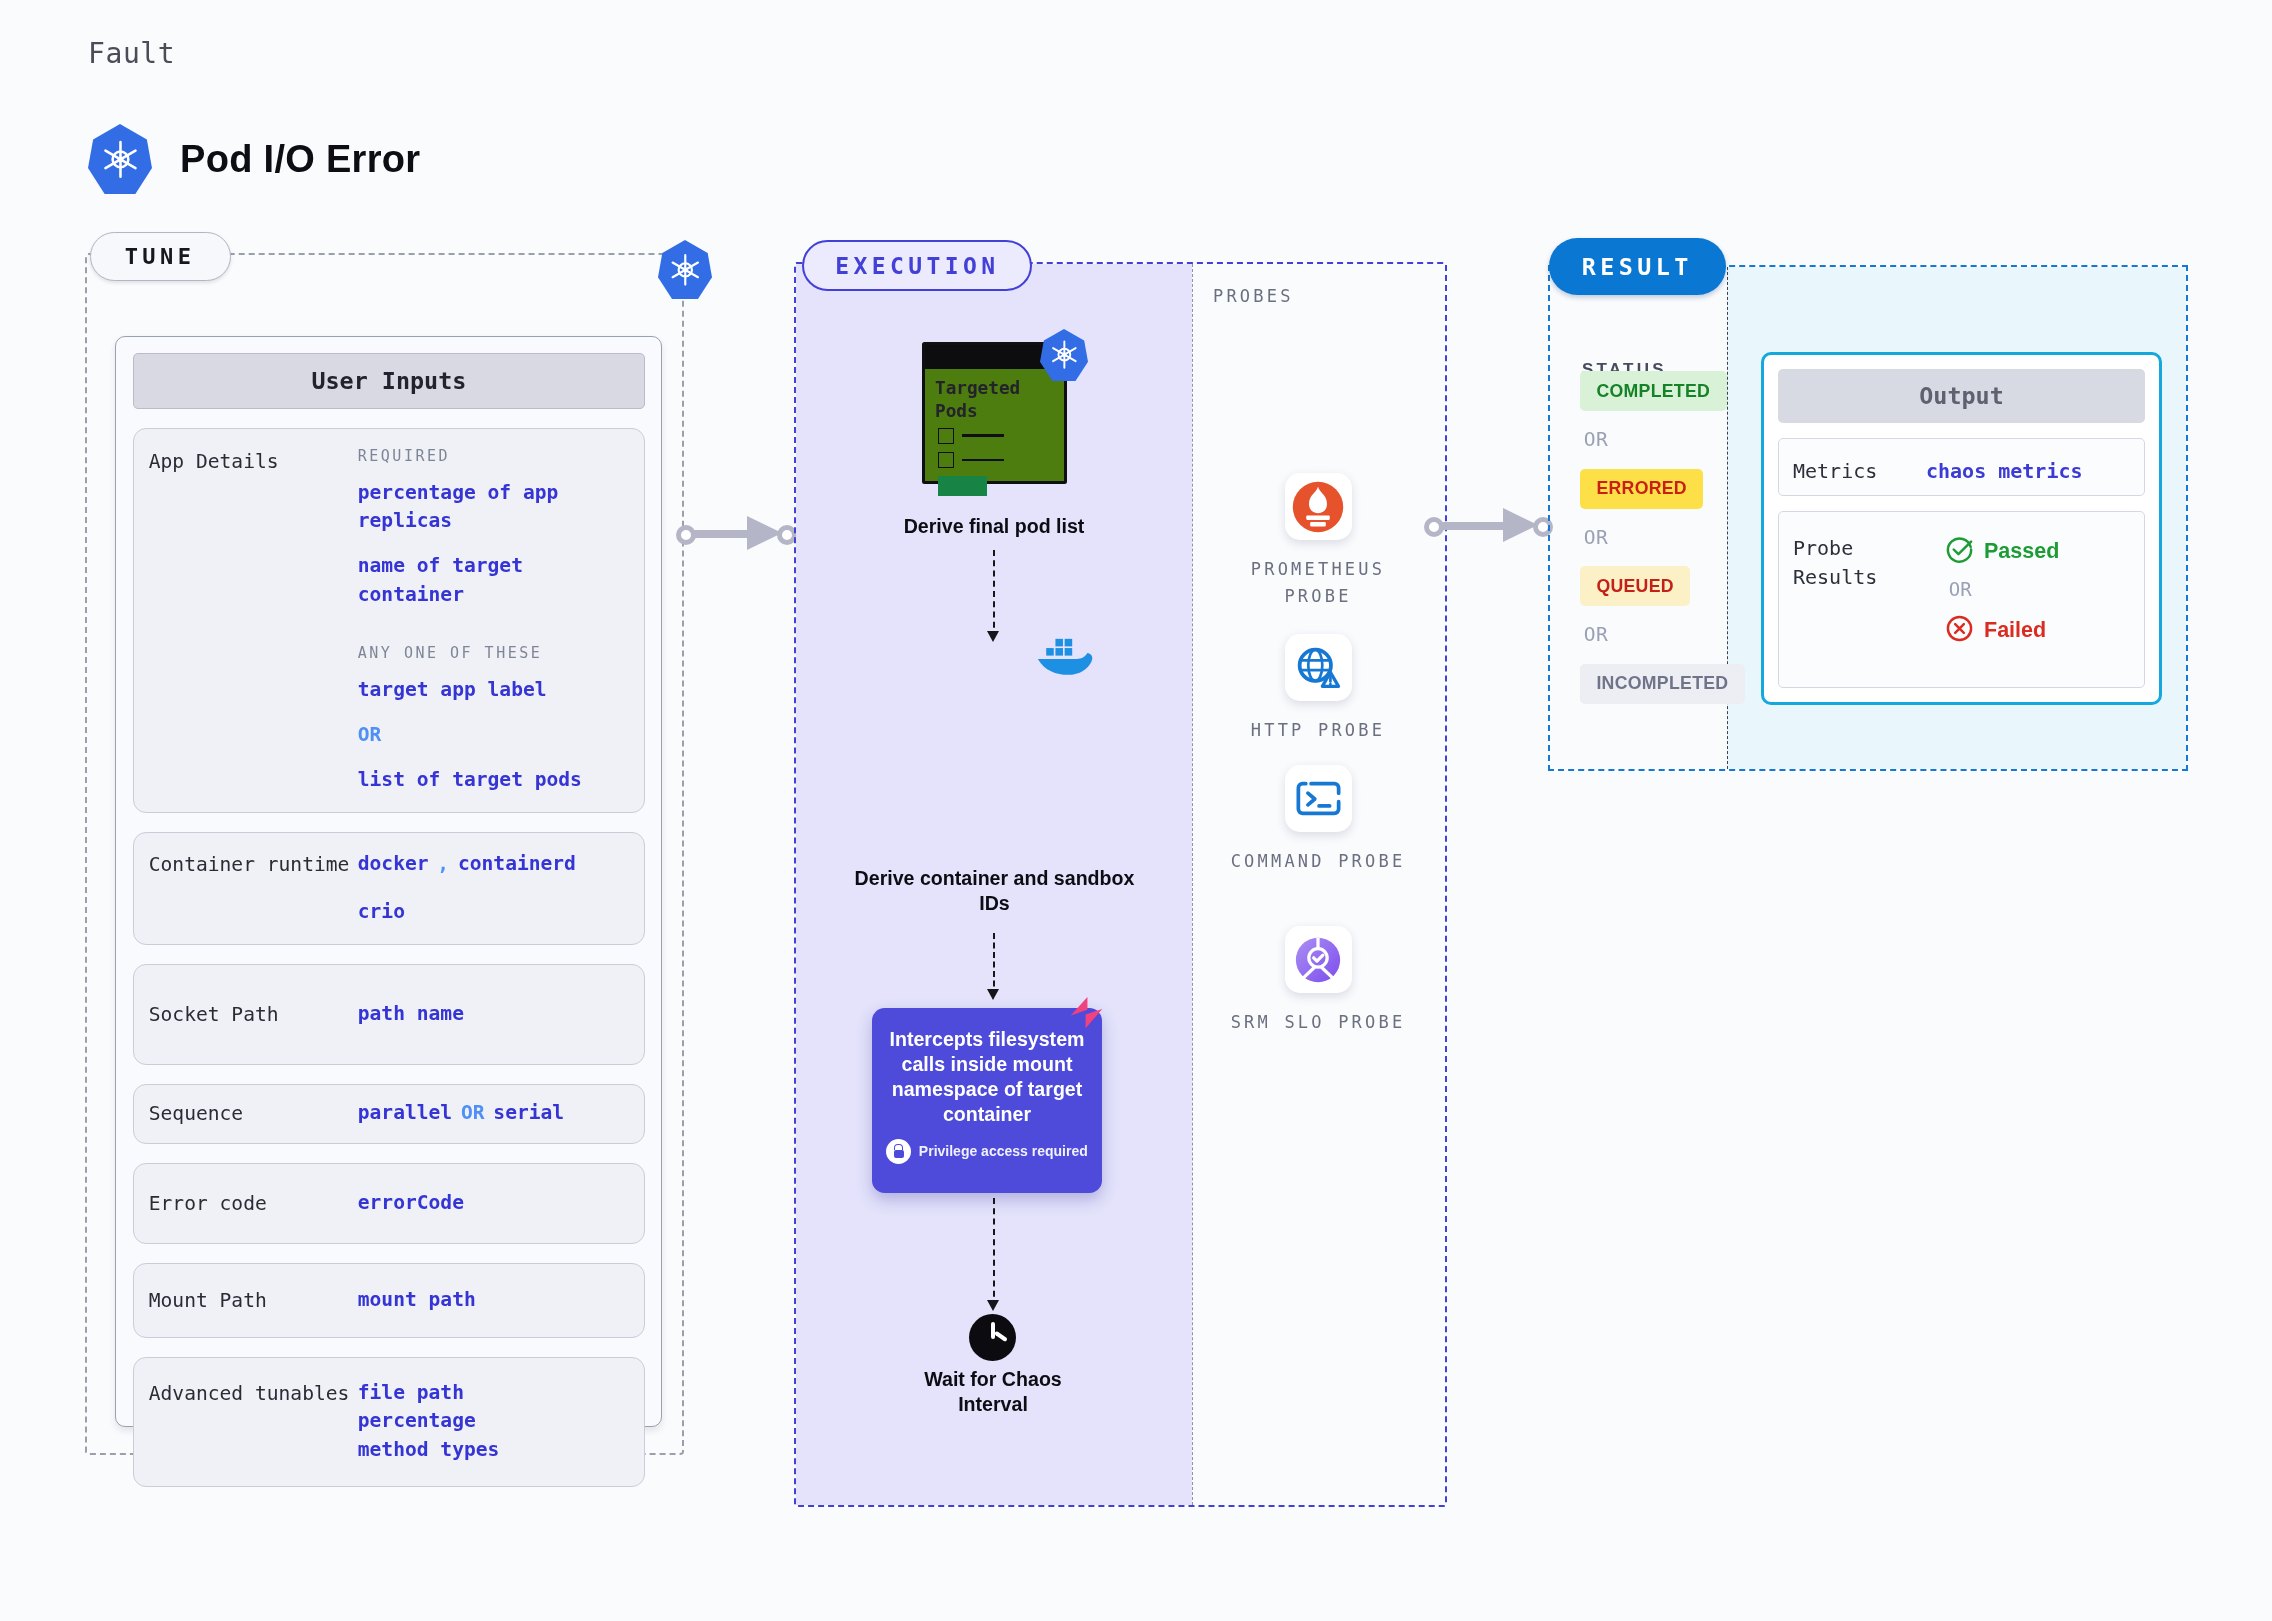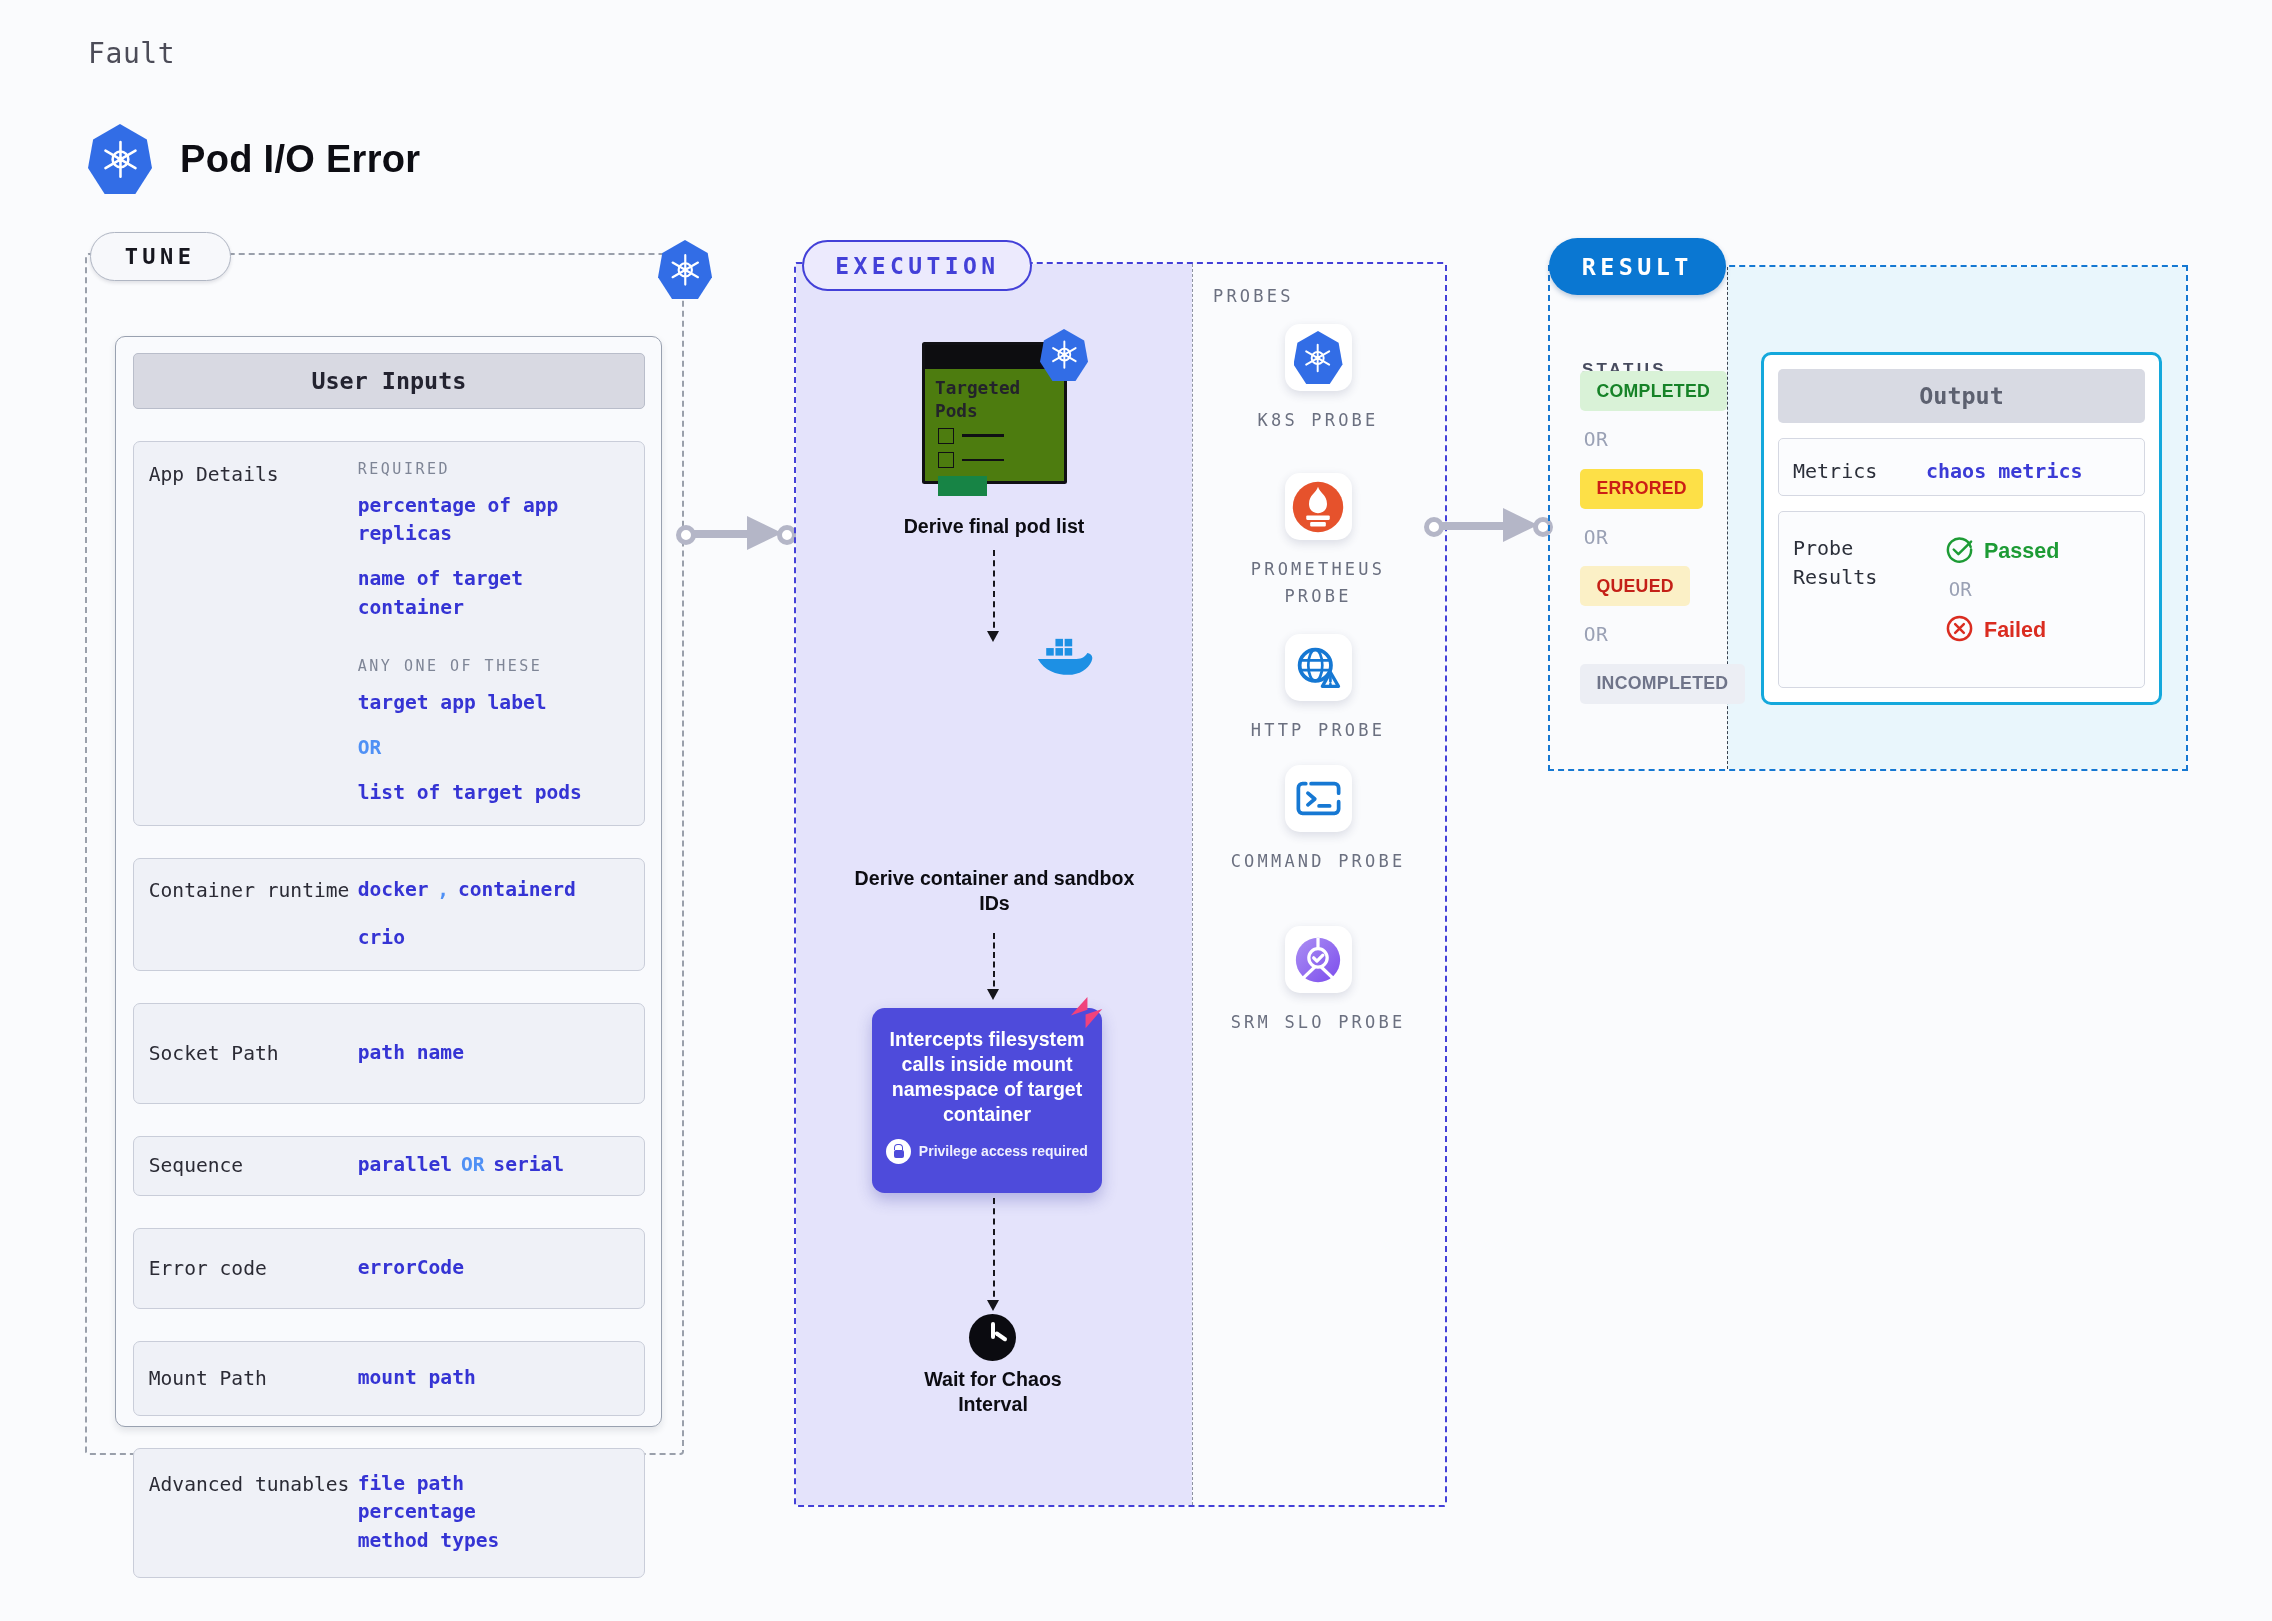--- a/index.html
+++ b/index.html
@@ -317,20 +317,6 @@
       <div class="step-cap" style="left:102px;top:1103px;width:190px;">Wait for Chaos Interval</div>
     </div>
 
-    <div class="probe-group" style="top:60px;">
-      <div class="probe-card">
-        <div class="k8s" style="width:49px;height:53px;">
-            <svg viewBox="0 0 24 24">
-              <g stroke="#fff" stroke-width="1.5" fill="none" stroke-linecap="round">
-                <circle cx="12" cy="12" r="4.6"></circle>
-                <path d="M12 1.8 V22.2 M3.2 6.9 L20.8 17.1 M20.8 6.9 L3.2 17.1"></path>
-              </g>
-              <circle cx="12" cy="12" r="1.7" fill="#fff"></circle>
-            </svg>
-          </div>
-      </div>
-      <div class="probe-name">K8S PROBE</div>
-    </div>
 
     <div class="probe-group" style="top:209px;">
       <div class="probe-card">

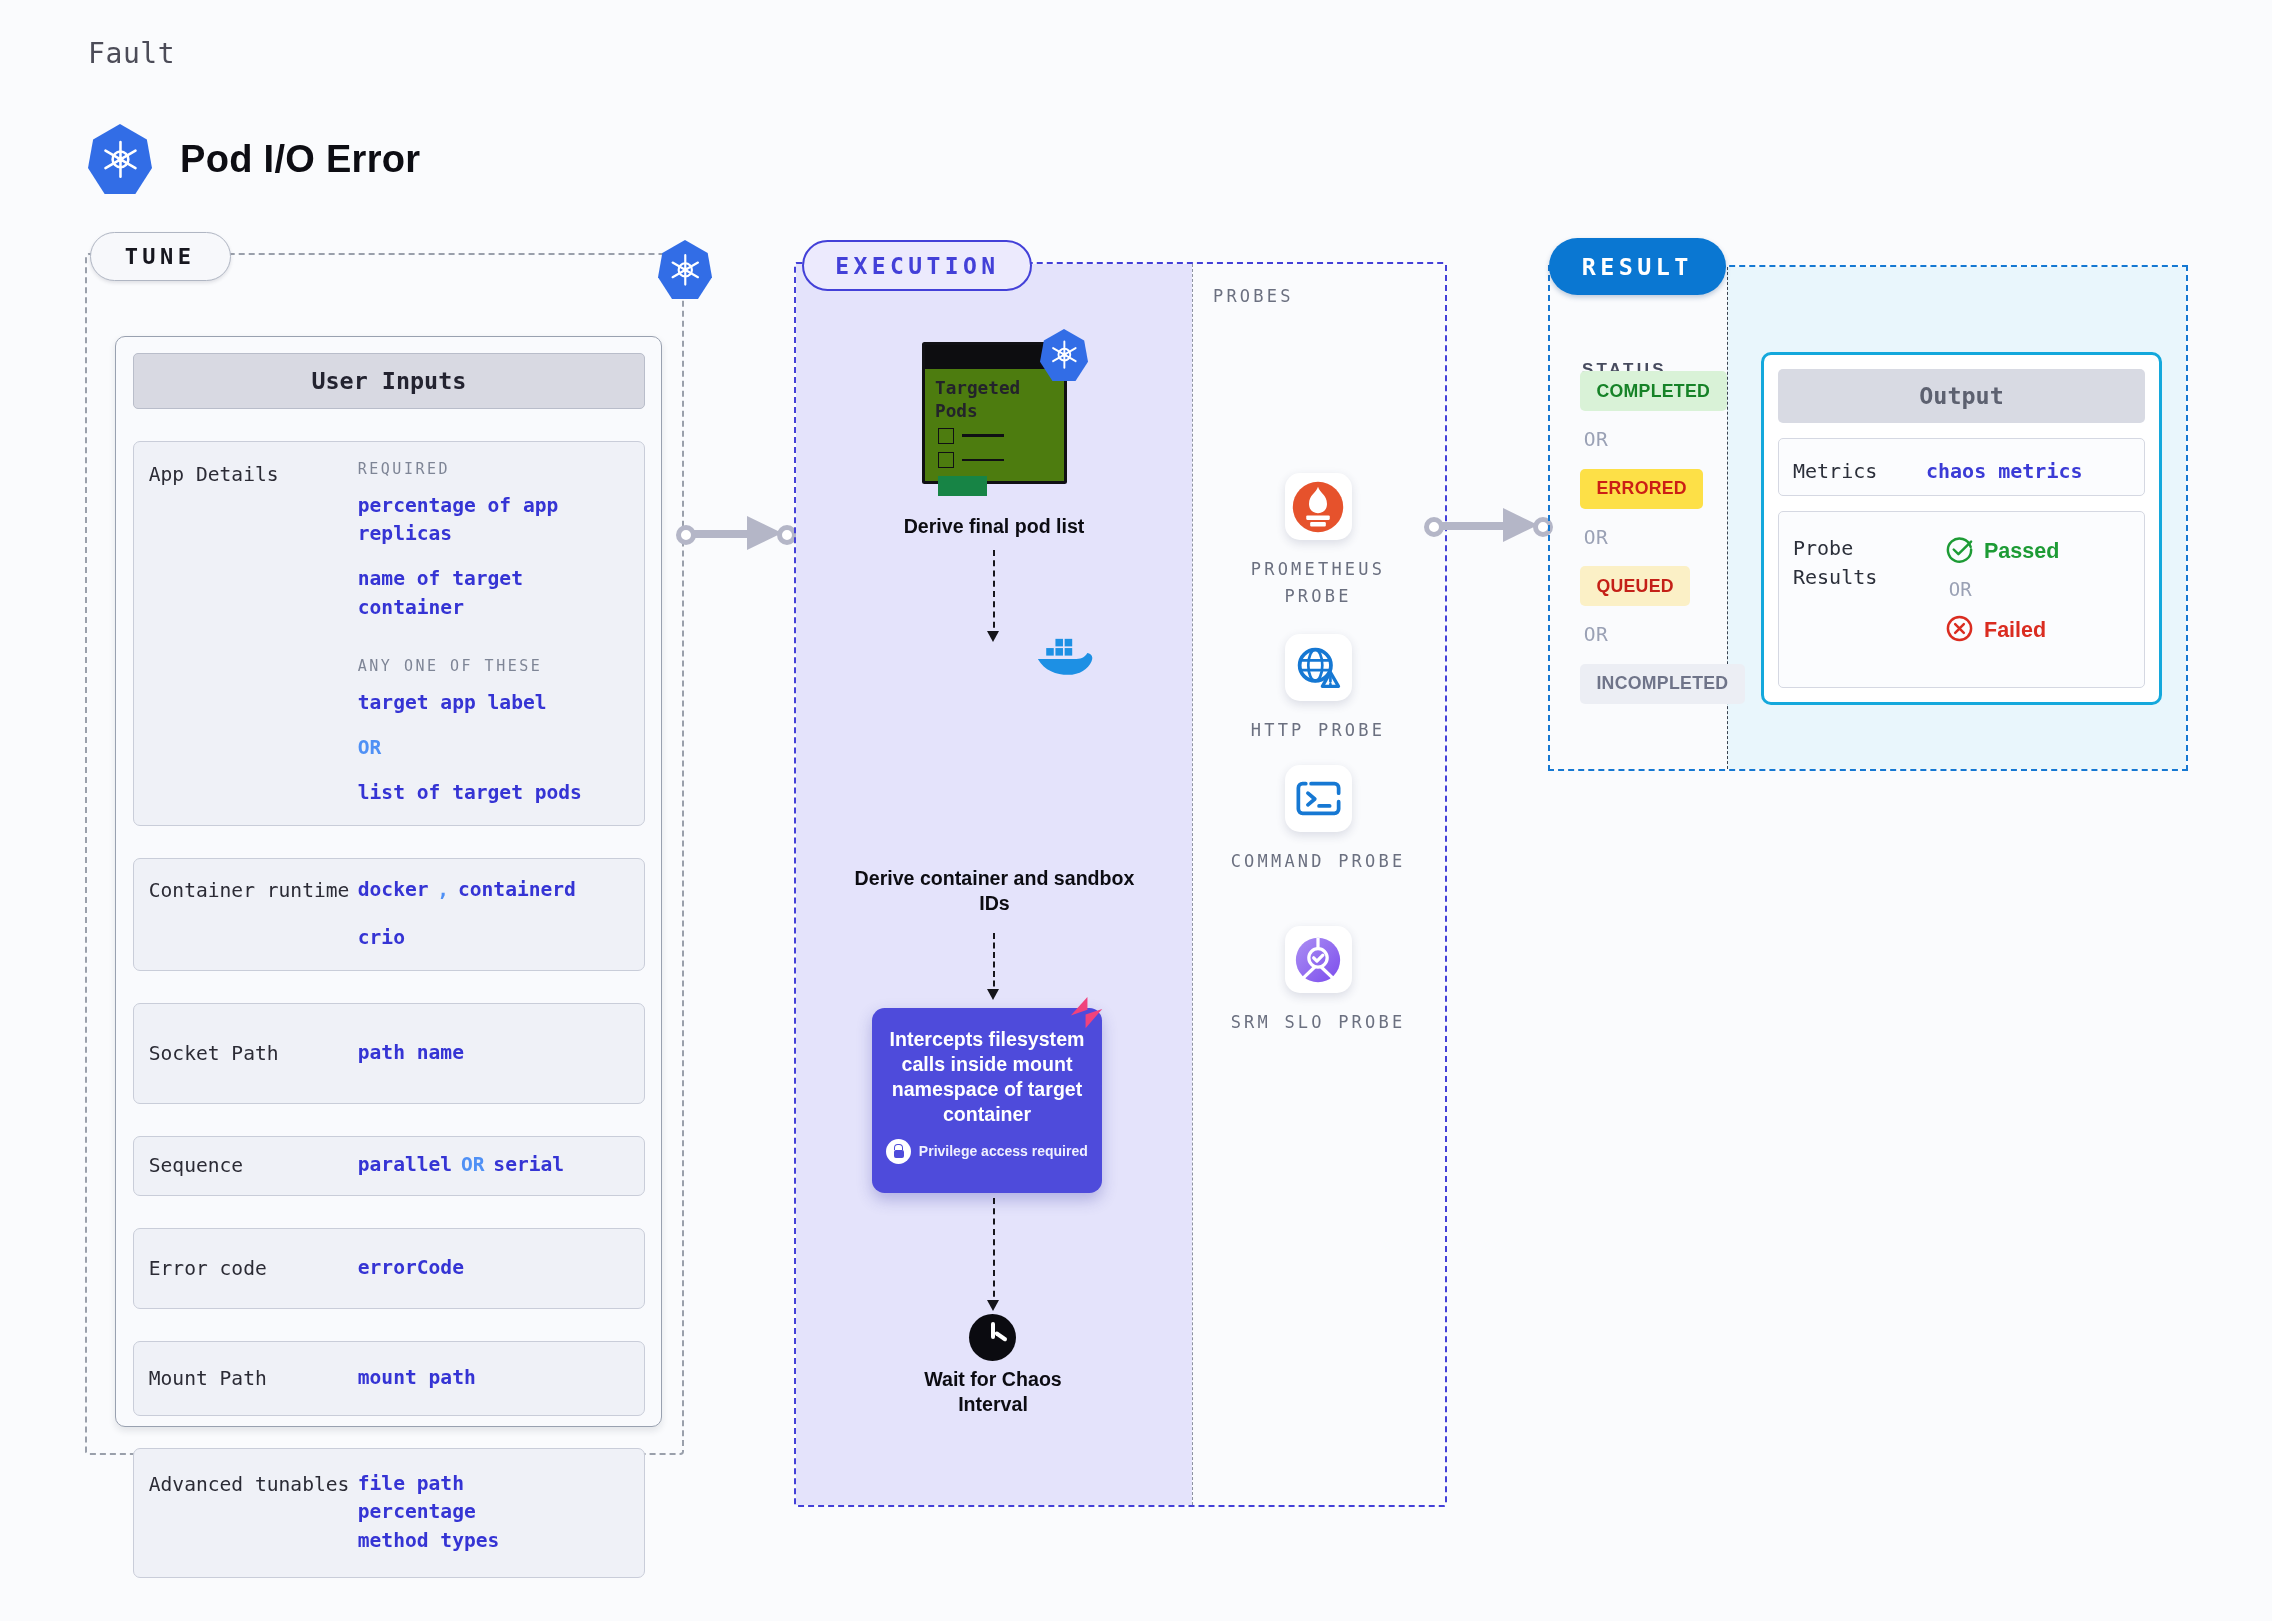--- a/index.html
+++ b/index.html
@@ -36,7 +36,7 @@
            box-sizing:border-box;padding:16.4px;display:flex;flex-direction:column;gap:19px;}
   .ui-head{background:#d8d9e2;border:1.3px solid #b9bdca;border-radius:5px;height:54px;flex:none;
            display:flex;align-items:center;justify-content:center;font-size:23.4px;font-weight:bold;color:#232330;}
-  .row{background:#eff1f7;border:1.3px solid #c9cdd9;border-radius:7px;display:flex;box-sizing:border-box;padding:17.7px 15px;margin-top:13px;}
+  .row{background:#eff1f7;border:1.3px solid #c9cdd9;border-radius:13px;display:flex;box-sizing:border-box;padding:17.7px 15px;}
   .row-label{width:209px;flex:none;font-size:19.6px;color:#2b2b35;line-height:1.5;}
   .row-vals{flex:1;display:flex;flex-direction:column;}
   .cap{font-size:15px;letter-spacing:2.5px;color:#7e8596;margin-bottom:14px;}

